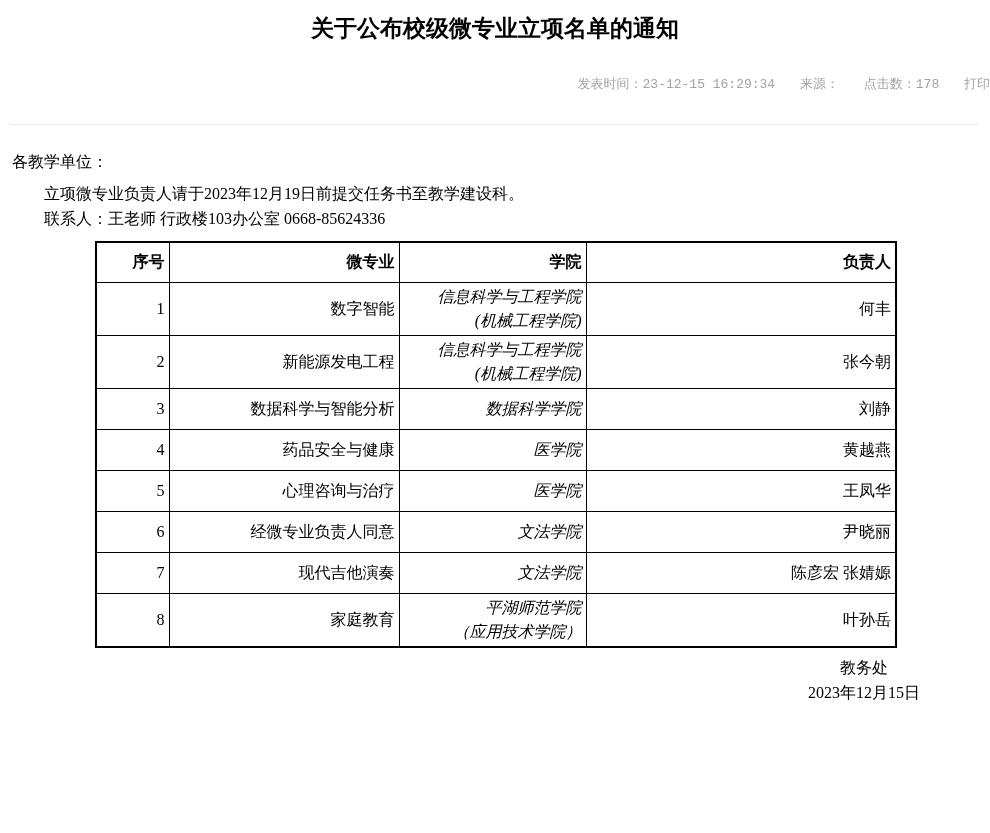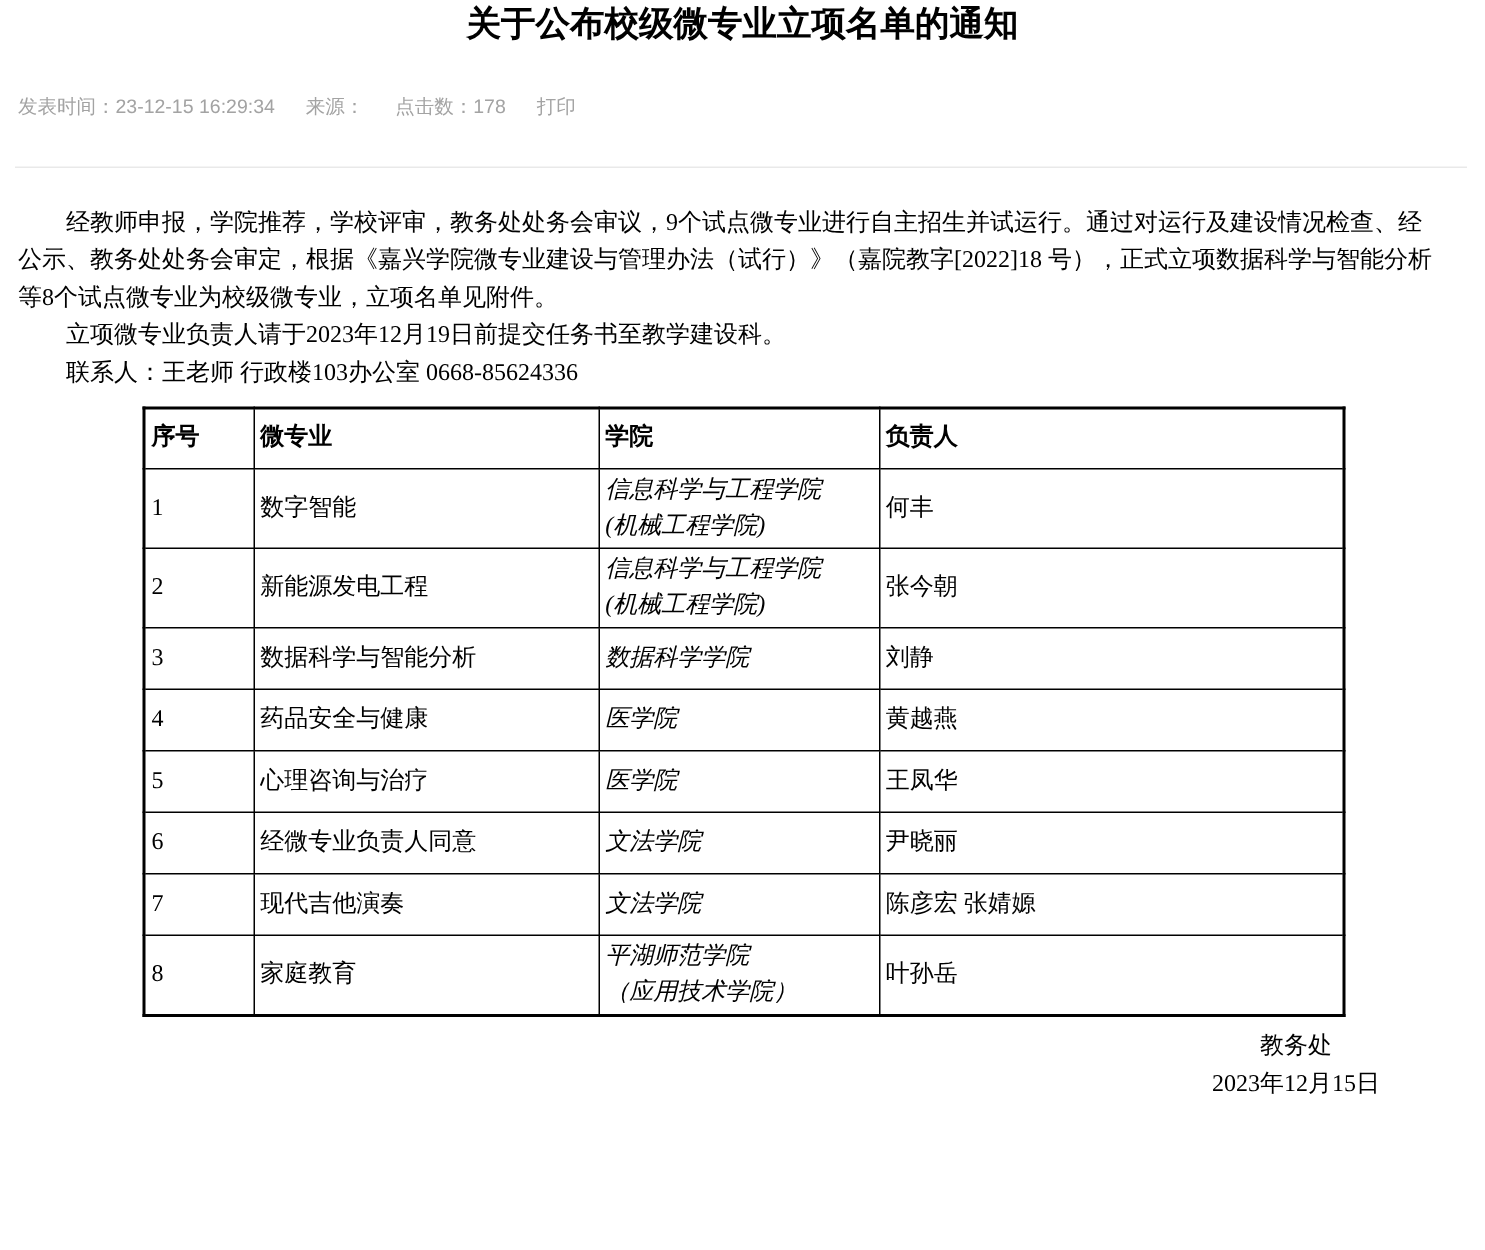--- a/index.html
+++ b/index.html
@@ -12,7 +12,7 @@
   .page { width:990px; height:833px; position:relative; overflow:hidden; background:#ffffff; }
 
   .title {
-    margin:0; 
+    margin:0; padding-top:13px;
     text-align:center;
     font-family:"Liberation Sans","DejaVu Sans",sans-serif;
     font-weight:bold; font-size:23px; color:#000000;

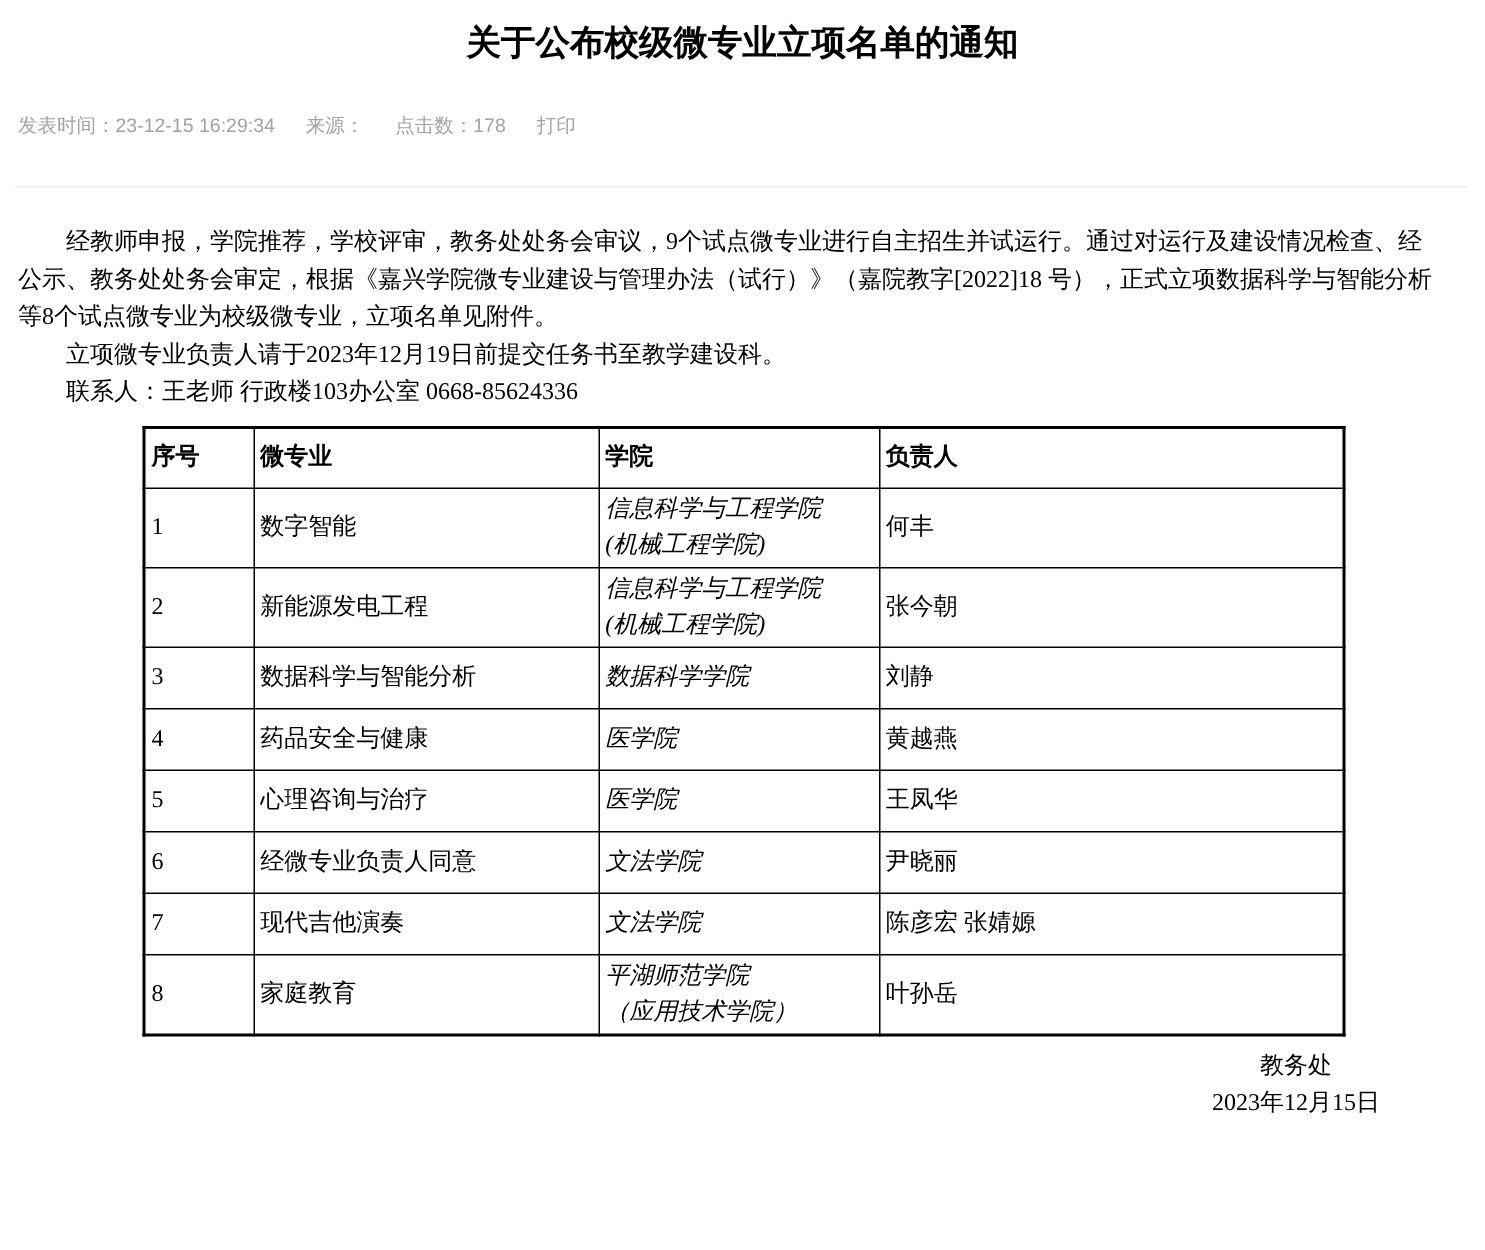--- a/index.html
+++ b/index.html
@@ -20,8 +20,8 @@
 
   .meta {
     margin-top:31px; padding-left:12px;
-    font-family:Liberation Sans, sans-serif;
-    font-size:13px; color:#a3a3a3;
+    font-family:Liberation Mono, monospace;
+    font-size:13px; color:#a3a3a3;text-align:right;
   }
   .meta .seg { margin-right:17px; }
   .meta .lbl, .meta .val { color:#a3a3a3; }

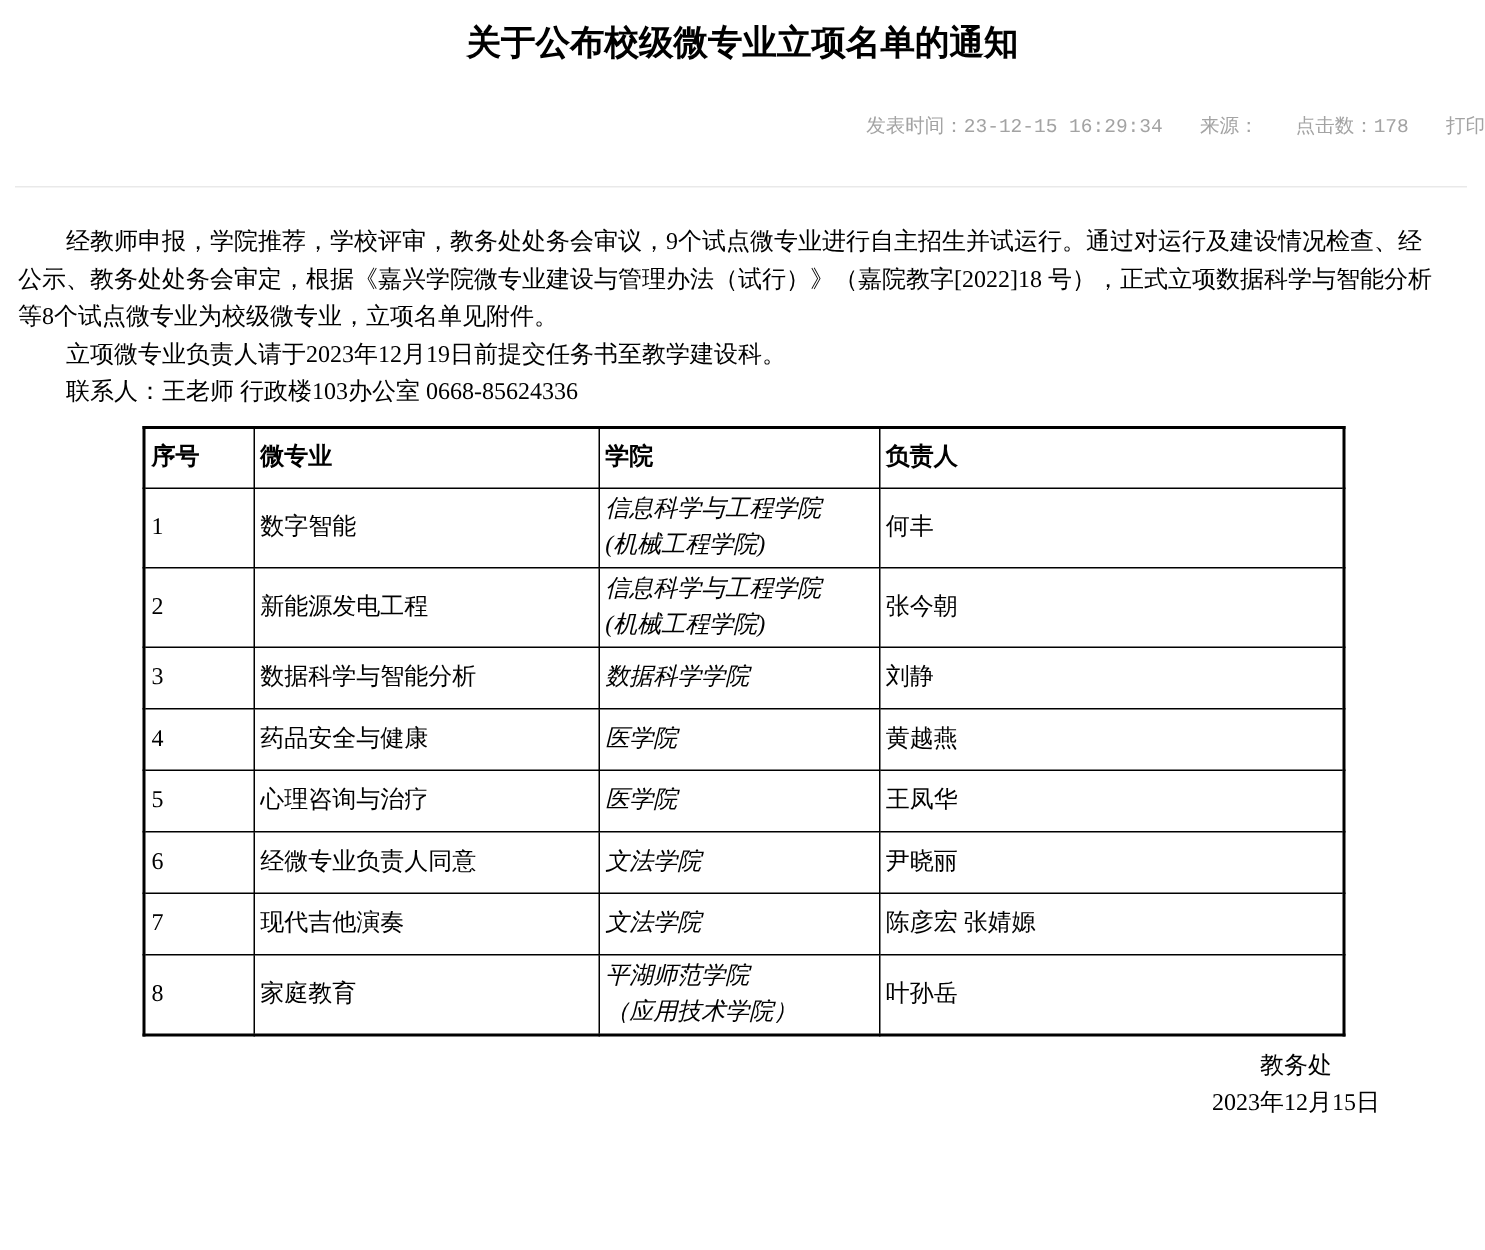--- a/index.html
+++ b/index.html
@@ -75,6 +75,7 @@
   <hr class="divider">
 
   <div class="article">
+    <p class="salutation">各教学单位：</p>
     <p class="indent">经教师申报，学院推荐，学校评审，教务处处务会审议，9个试点微专业进行自主招生并试运行。通过对运行及建设情况检查、经公示、教务处处务会审定，根据《嘉兴学院微专业建设与管理办法（试行）》（嘉院教字[2022]18 号），正式立项数据科学与智能分析等8个试点微专业为校级微专业，立项名单见附件。</p>
     <p class="indent">立项微专业负责人请于2023年12月19日前提交任务书至教学建设科。</p>
     <p class="indent">联系人：王老师 行政楼103办公室 0668-85624336</p>

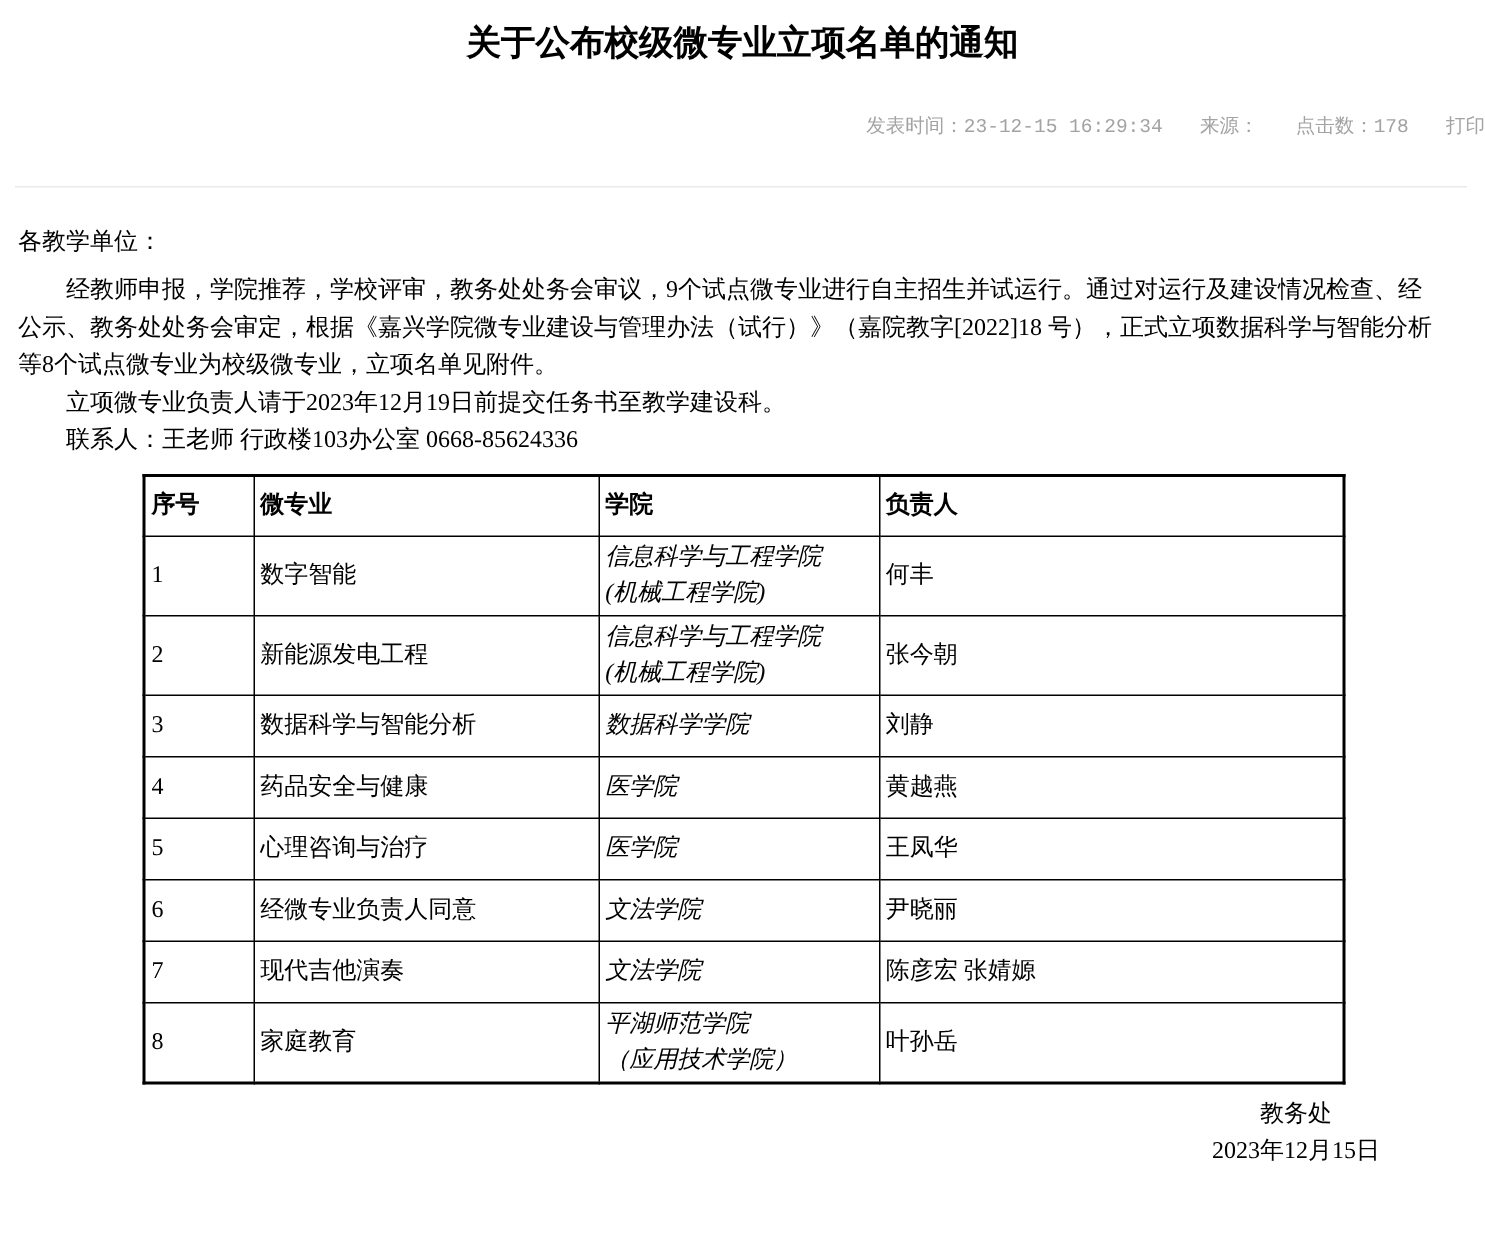--- a/index.html
+++ b/index.html
@@ -76,7 +76,6 @@
 
   <div class="article">
     <p class="salutation">各教学单位：</p>
-    <p class="indent">经教师申报，学院推荐，学校评审，教务处处务会审议，9个试点微专业进行自主招生并试运行。通过对运行及建设情况检查、经公示、教务处处务会审定，根据《嘉兴学院微专业建设与管理办法（试行）》（嘉院教字[2022]18 号），正式立项数据科学与智能分析等8个试点微专业为校级微专业，立项名单见附件。</p>
     <p class="indent">立项微专业负责人请于2023年12月19日前提交任务书至教学建设科。</p>
     <p class="indent">联系人：王老师 行政楼103办公室 0668-85624336</p>
 

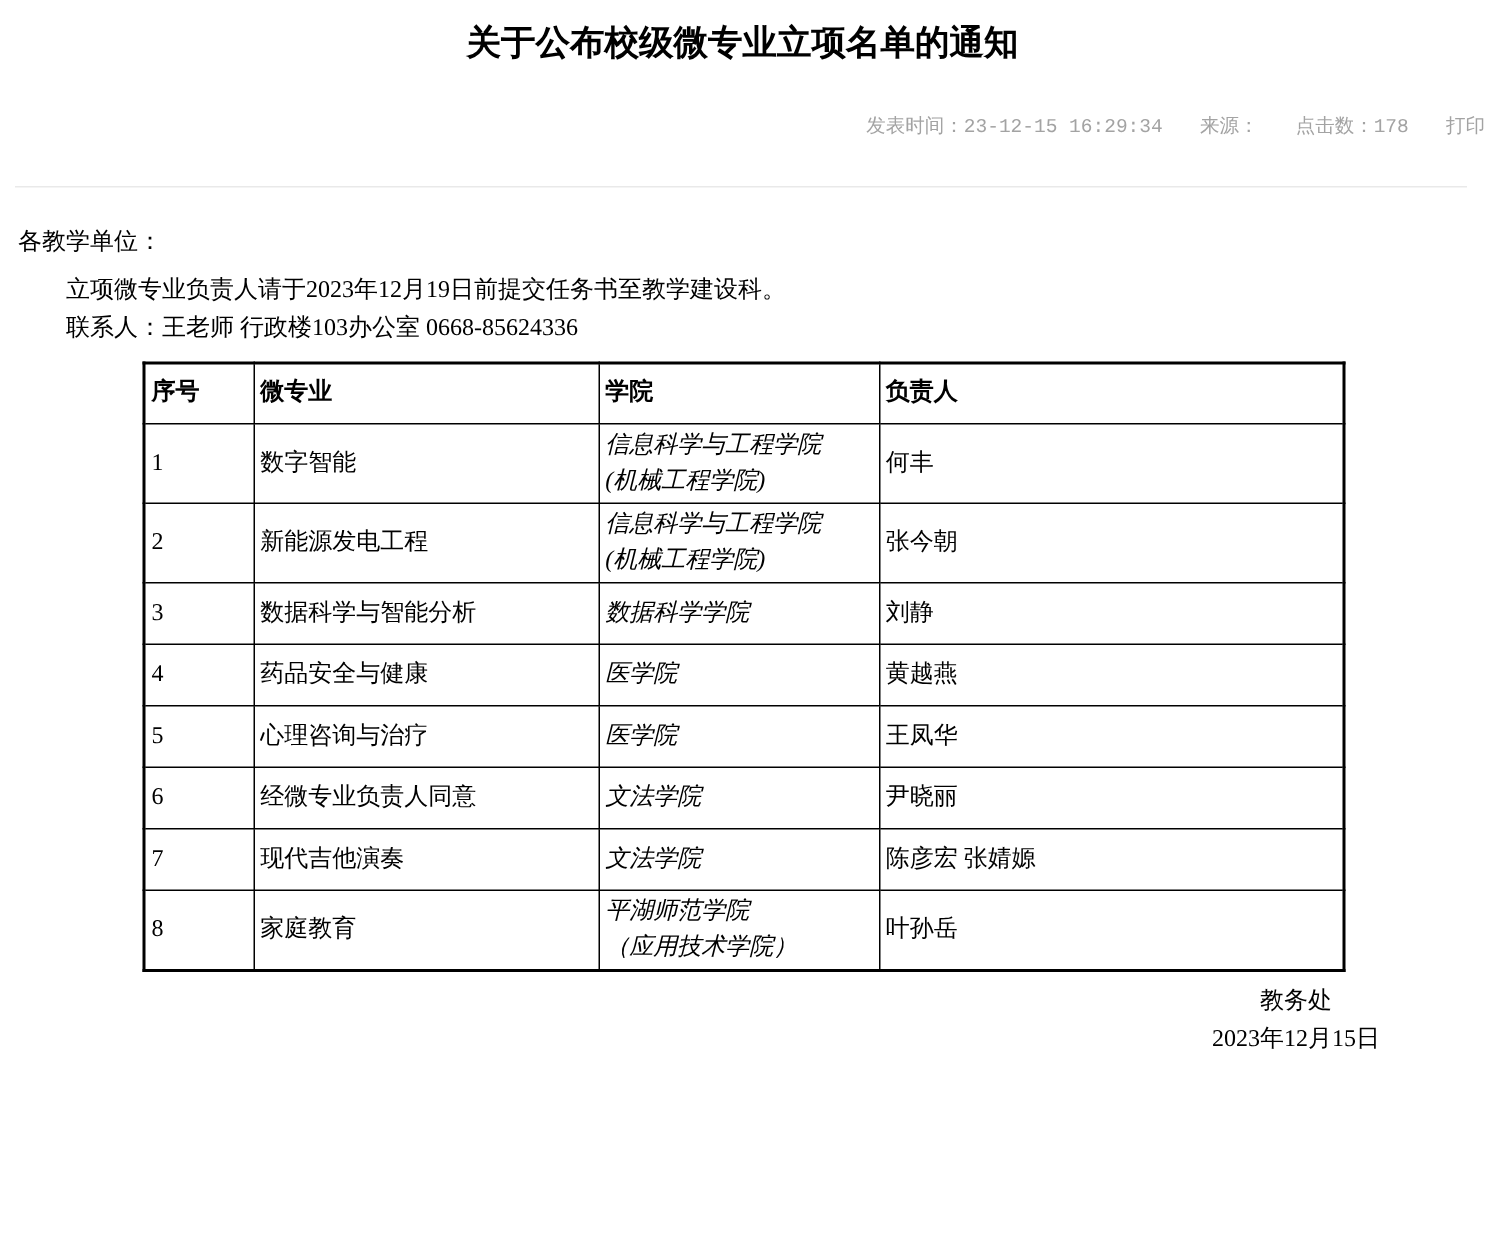--- a/index.html
+++ b/index.html
@@ -45,7 +45,7 @@
   }
   table.roster th, table.roster td {
     border:1px solid #000000;
-    text-align:left; vertical-align:middle;
+    text-align:right; vertical-align:middle;
     padding:2px 4px; font-size:16px; line-height:24px;
   }
   table.roster th { font-weight:bold; height:40px; }

